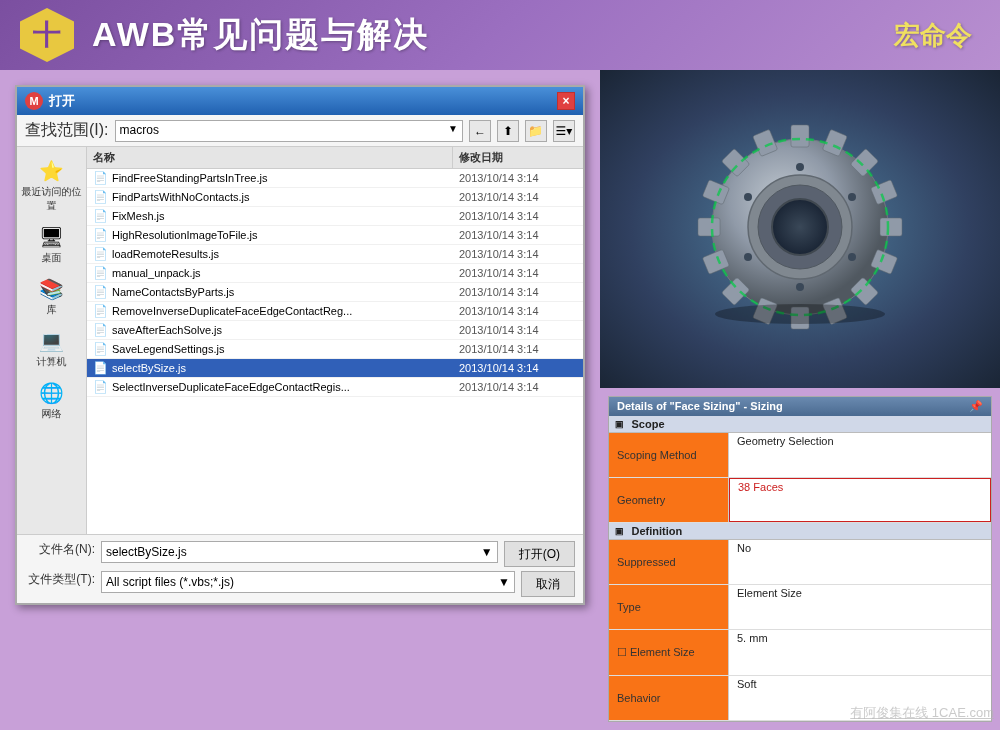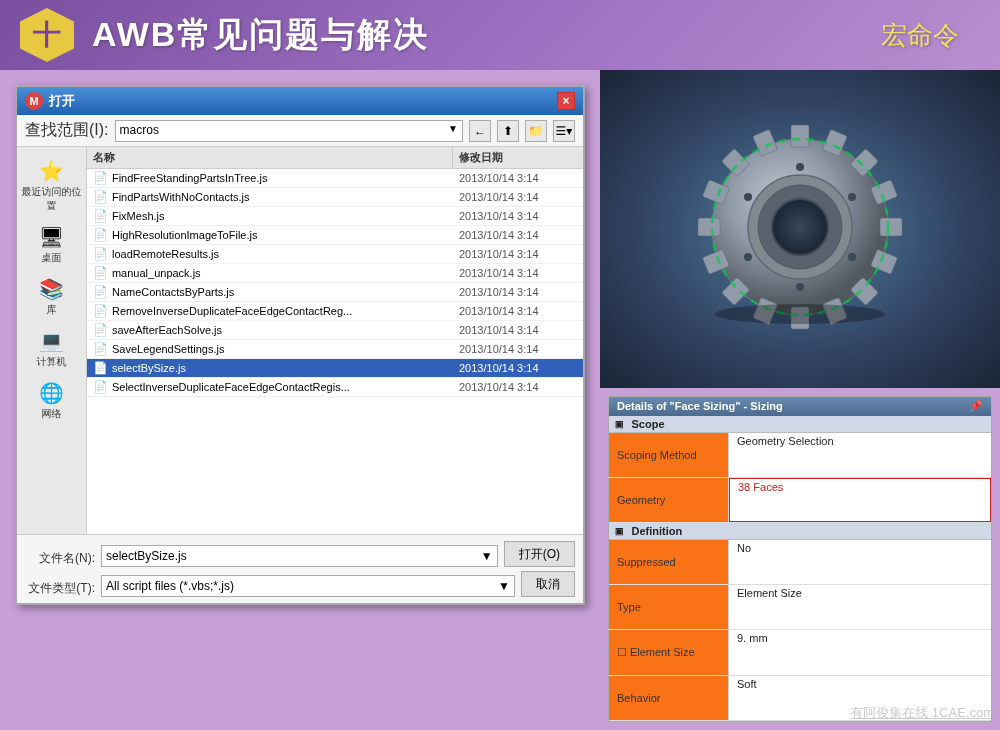--- a/index.html
+++ b/index.html
@@ -46,12 +46,12 @@
     }
     .header-subtitle {
       position: absolute;
-      right: 41px;
+      right: 28px;
       top: 50%;
       transform: translateY(-50%);
       font-size: 26px;
       color: #f0e060;
-      font-weight: normal;
+      font-weight: bold;
       text-shadow: 1px 1px 3px rgba(0,0,0,0.3);
     }
 

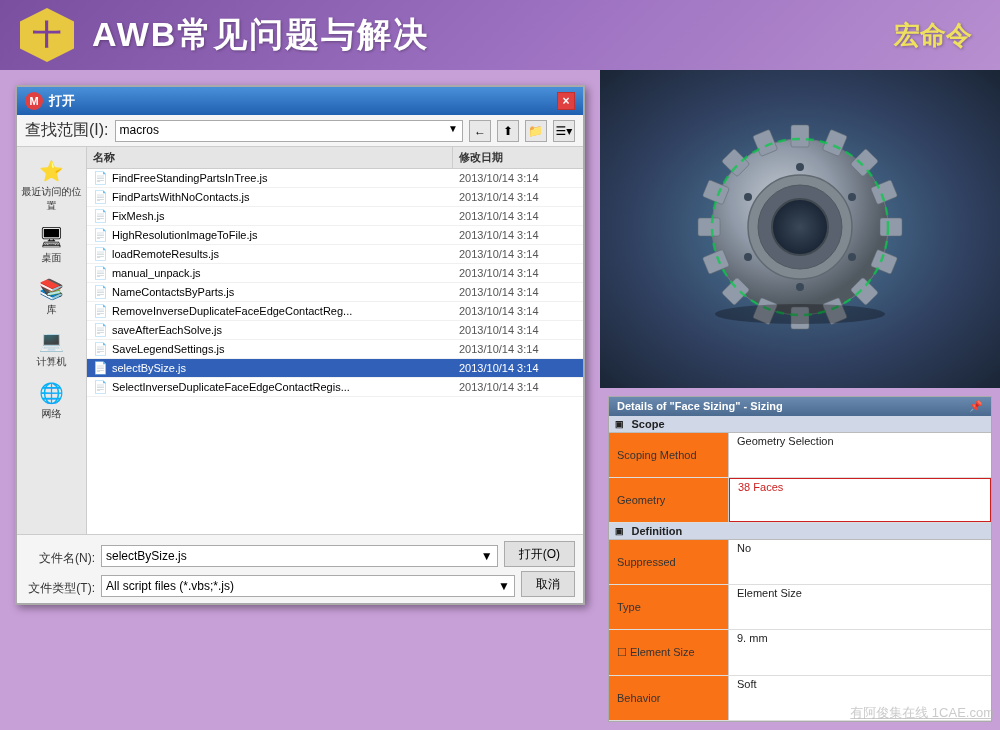--- a/index.html
+++ b/index.html
@@ -259,7 +259,7 @@
     }
     .dialog-row {
       display: flex;
-      align-items: flex-end;
+      align-items: flex-start;
       gap: 6px;
     }
     .dialog-row-label {

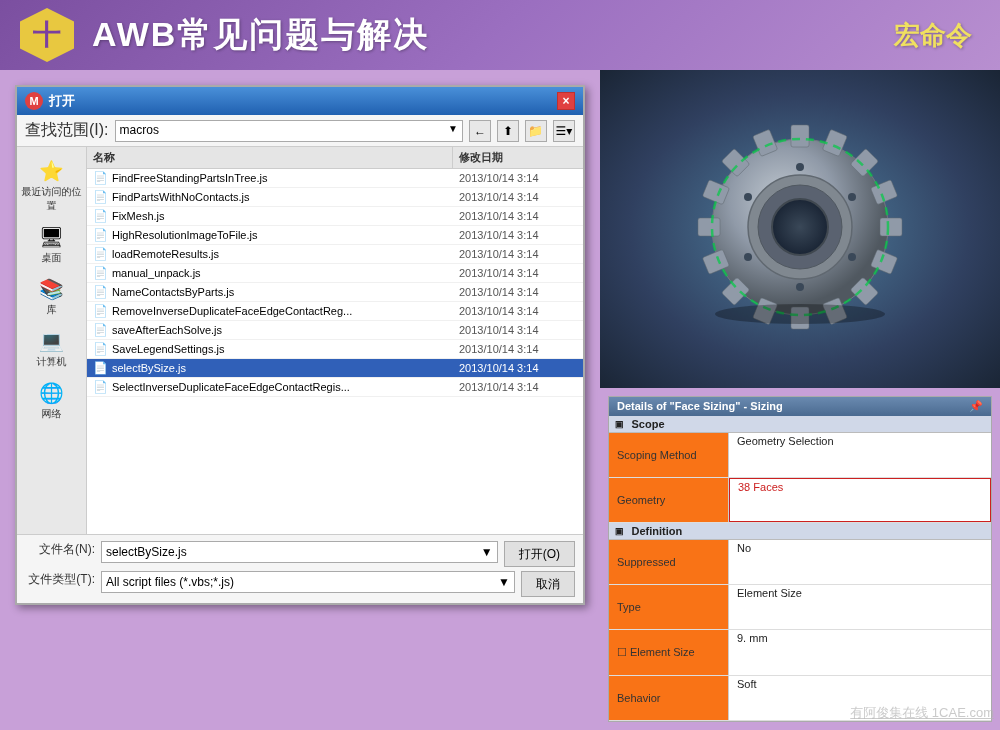--- a/index.html
+++ b/index.html
@@ -664,7 +664,7 @@
         <div class="details-key">
           <span style="margin-right:3px;">☐</span><span>Element Size</span>
         </div>
-        <div class="details-value">9. mm</div>
+        <div class="details-value">5. mm</div>
       </div>
       <div class="details-row">
         <div class="details-key">Behavior</div>

